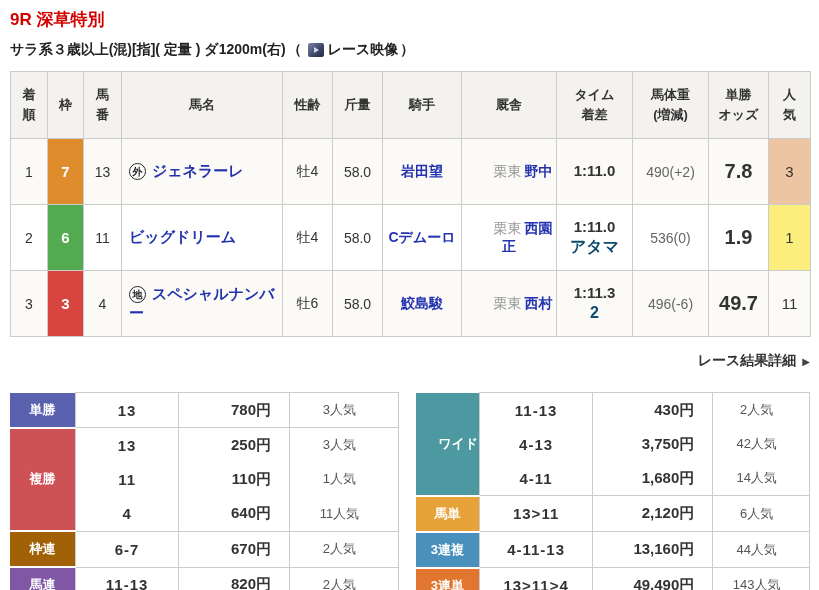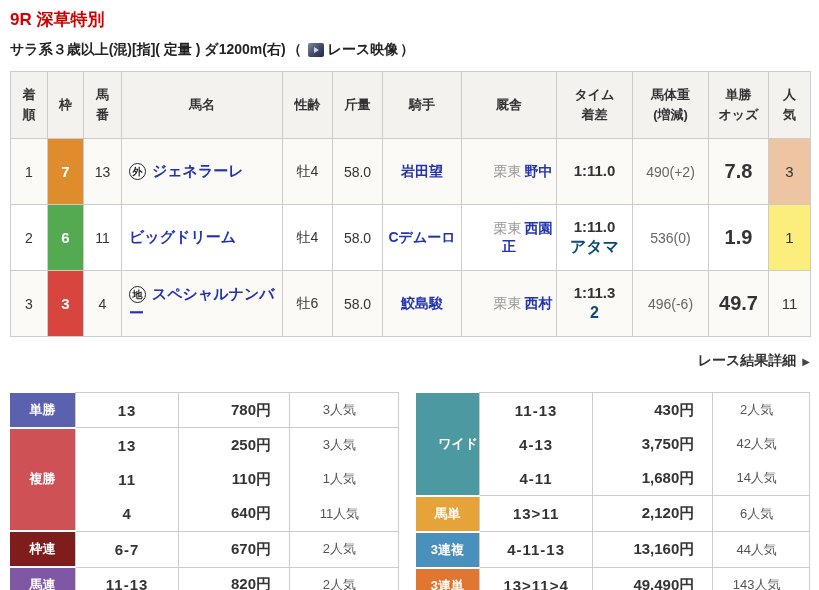--- a/index.html
+++ b/index.html
@@ -222,7 +222,7 @@
       </tbody>
       <tbody>
         <tr class="gfirst glast">
-          <td class="bet-label" style="background-color: #7f1d1d;">枠連</td>
+          <td class="bet-label" style="background-color: #a16207;">枠連</td>
           <td class="d comb">6-7</td>
           <td class="d pay">670円</td>
           <td class="d pop">2人気</td>

